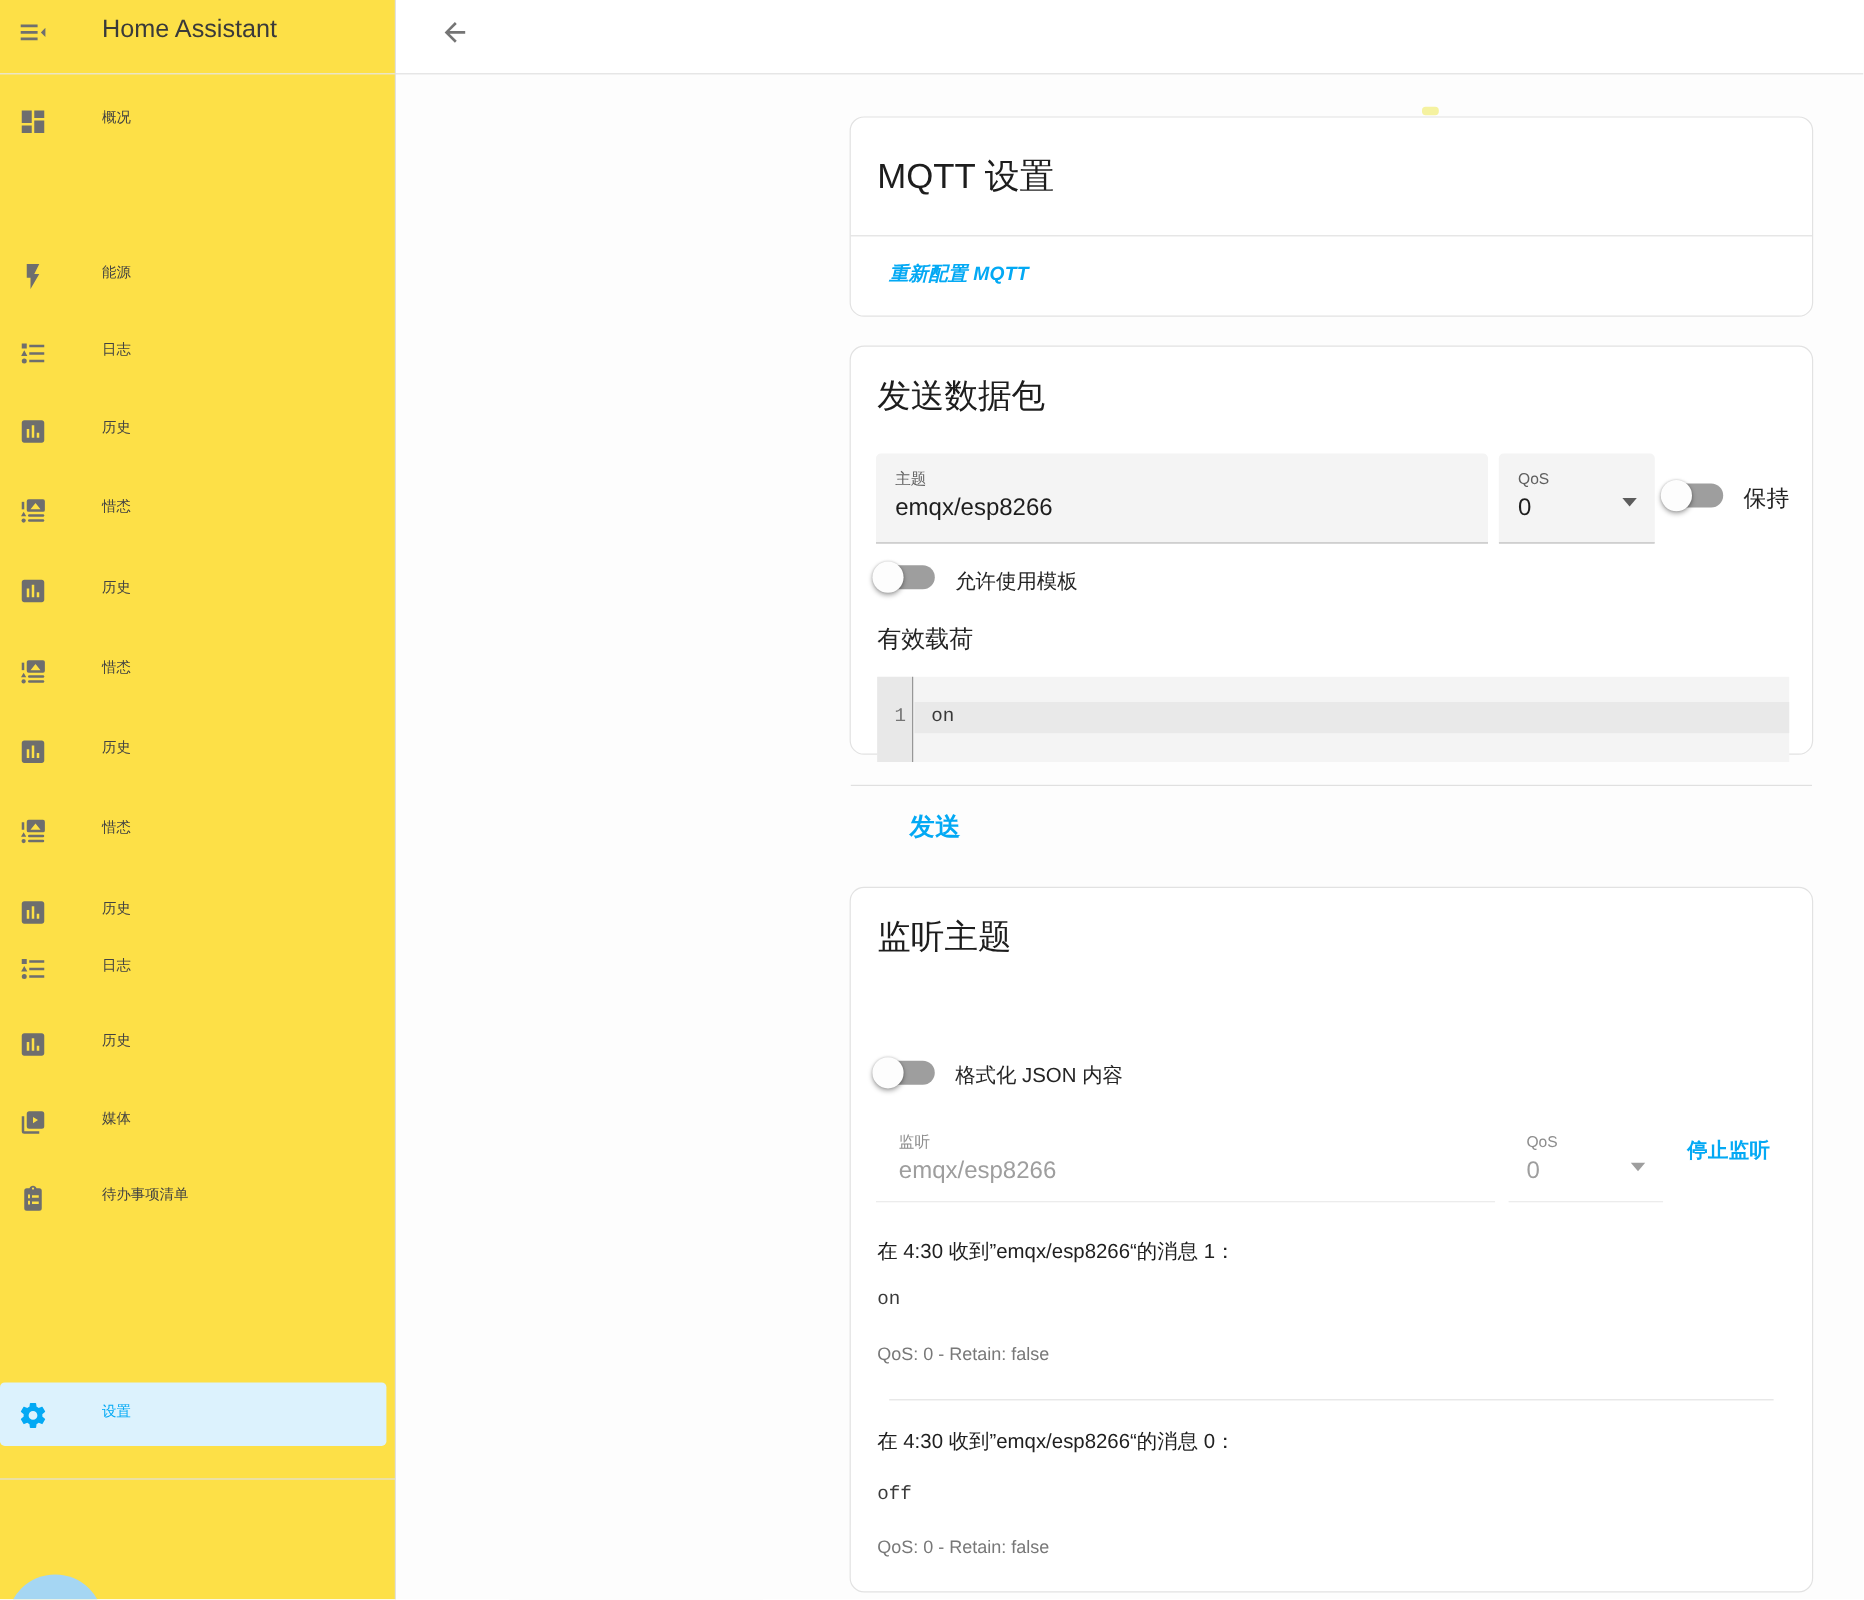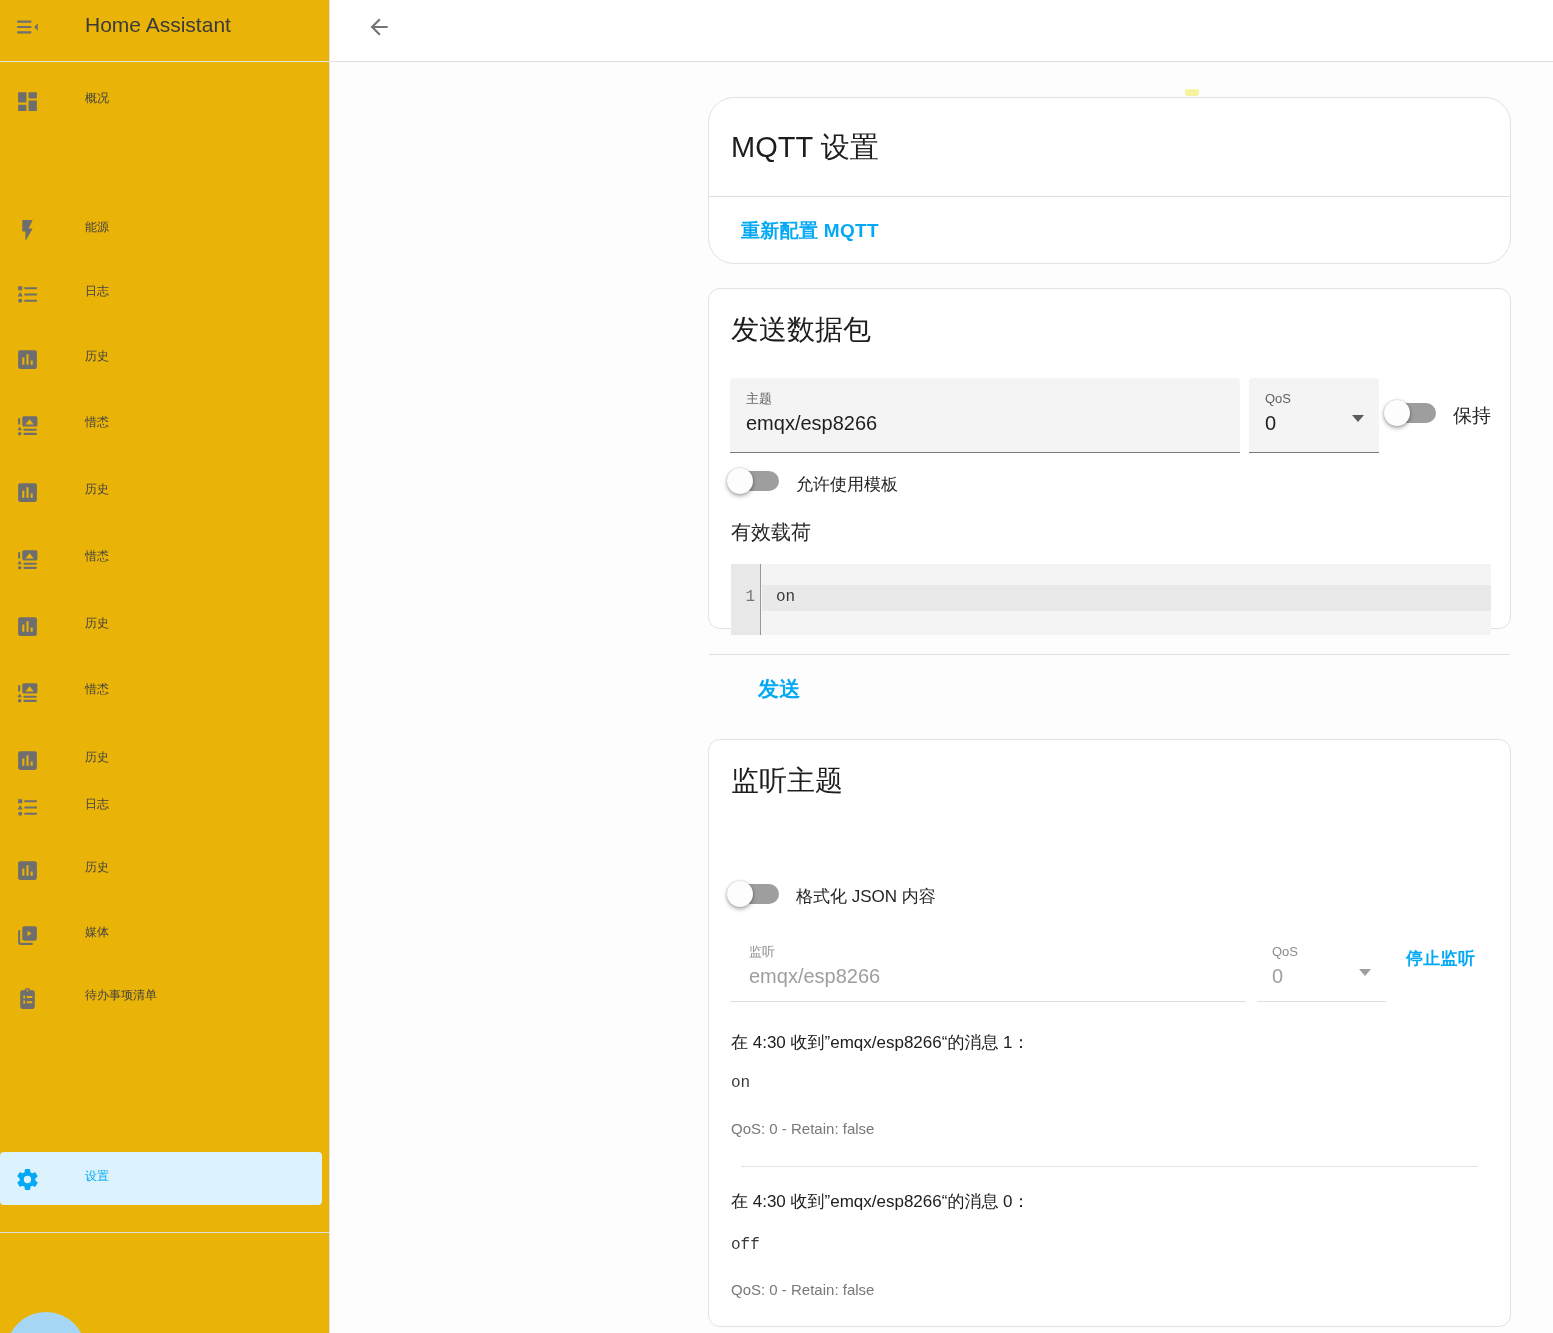--- a/index.html
+++ b/index.html
@@ -7,7 +7,7 @@
   .stage { position:relative; width:1553px; height:1333px; overflow:hidden; background:#fdfdfd; }
 
   
-  .sidebar { position:absolute; left:0; top:0; width:330px; height:1333px; background:#eab308; border-right:1px solid #e0e0e0; }
+  .sidebar { position:absolute; left:0; top:0; width:330px; height:1333px; background:#fde047; border-right:1px solid #e0e0e0; }
   .sb-header { position:absolute; left:0; top:0; width:100%; height:62px; border-bottom:1px solid #e6e6e6; }
   .sb-menu { position:absolute; left:14px; top:14px; width:26px; height:26px; fill:#6f6f6f; cursor:pointer; }
   .sb-title { position:absolute; left:85px; top:13px; font-size:21px; color:#3a3a3a; white-space:nowrap; }

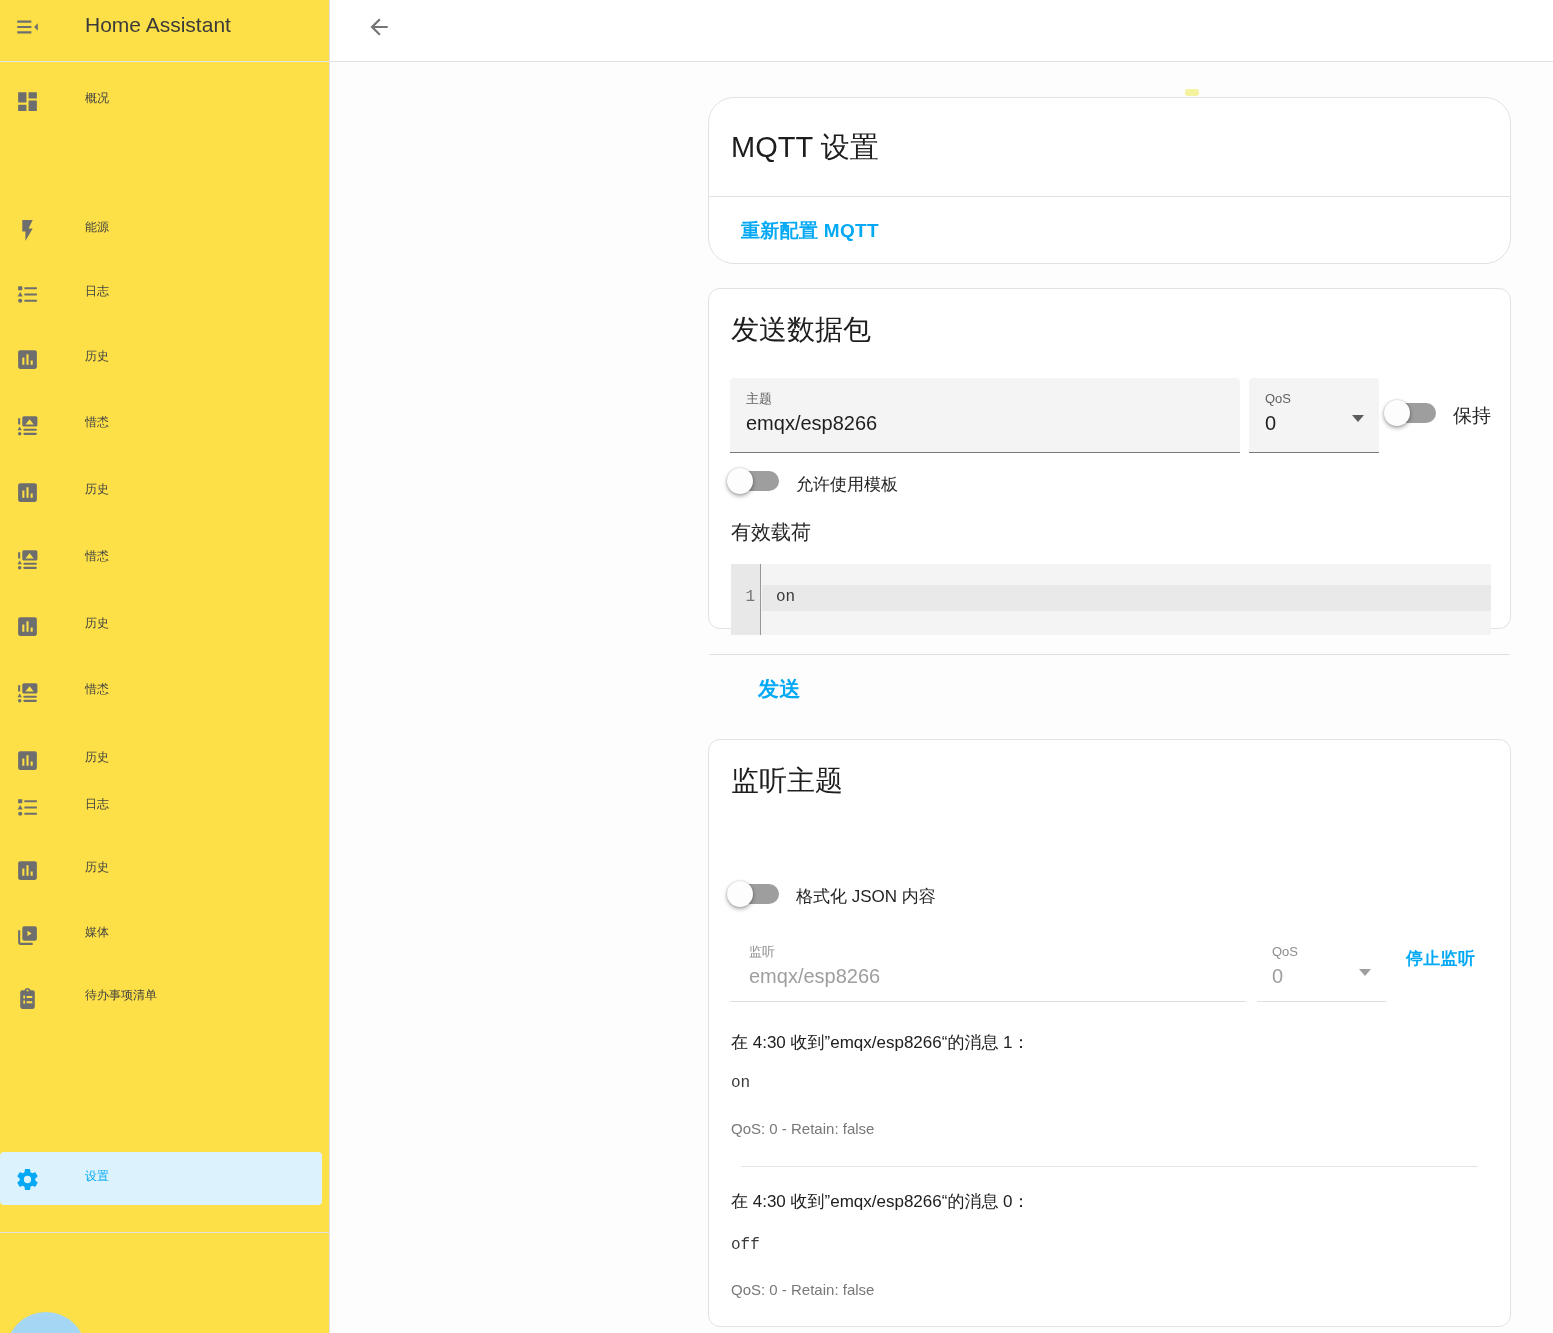--- a/index.html
+++ b/index.html
@@ -28,7 +28,7 @@
   .card { position:absolute; left:378px; width:803px; background:#fff; border:1px solid #e2e2e2; border-radius:12px; }
   .card-title { position:absolute; left:22px; top:22px; font-size:28px; font-weight:400; color:#1d1d1d; white-space:nowrap; }
 
-  .card1 { top:97px; height:167px;border-radius:26px; }
+  .card1 { top:97px; height:167px; }
   .card1 .hd { position:absolute; left:0; top:0; width:100%; height:99px; border-bottom:1px solid #e0e0e0; }
   .card1 .hd .t { position:absolute; left:22px; top:30px; font-size:29px; color:#1d1d1d; }
   .txtbtn { color:#03a9f4; font-weight:600; cursor:pointer; white-space:nowrap; letter-spacing:.3px; }

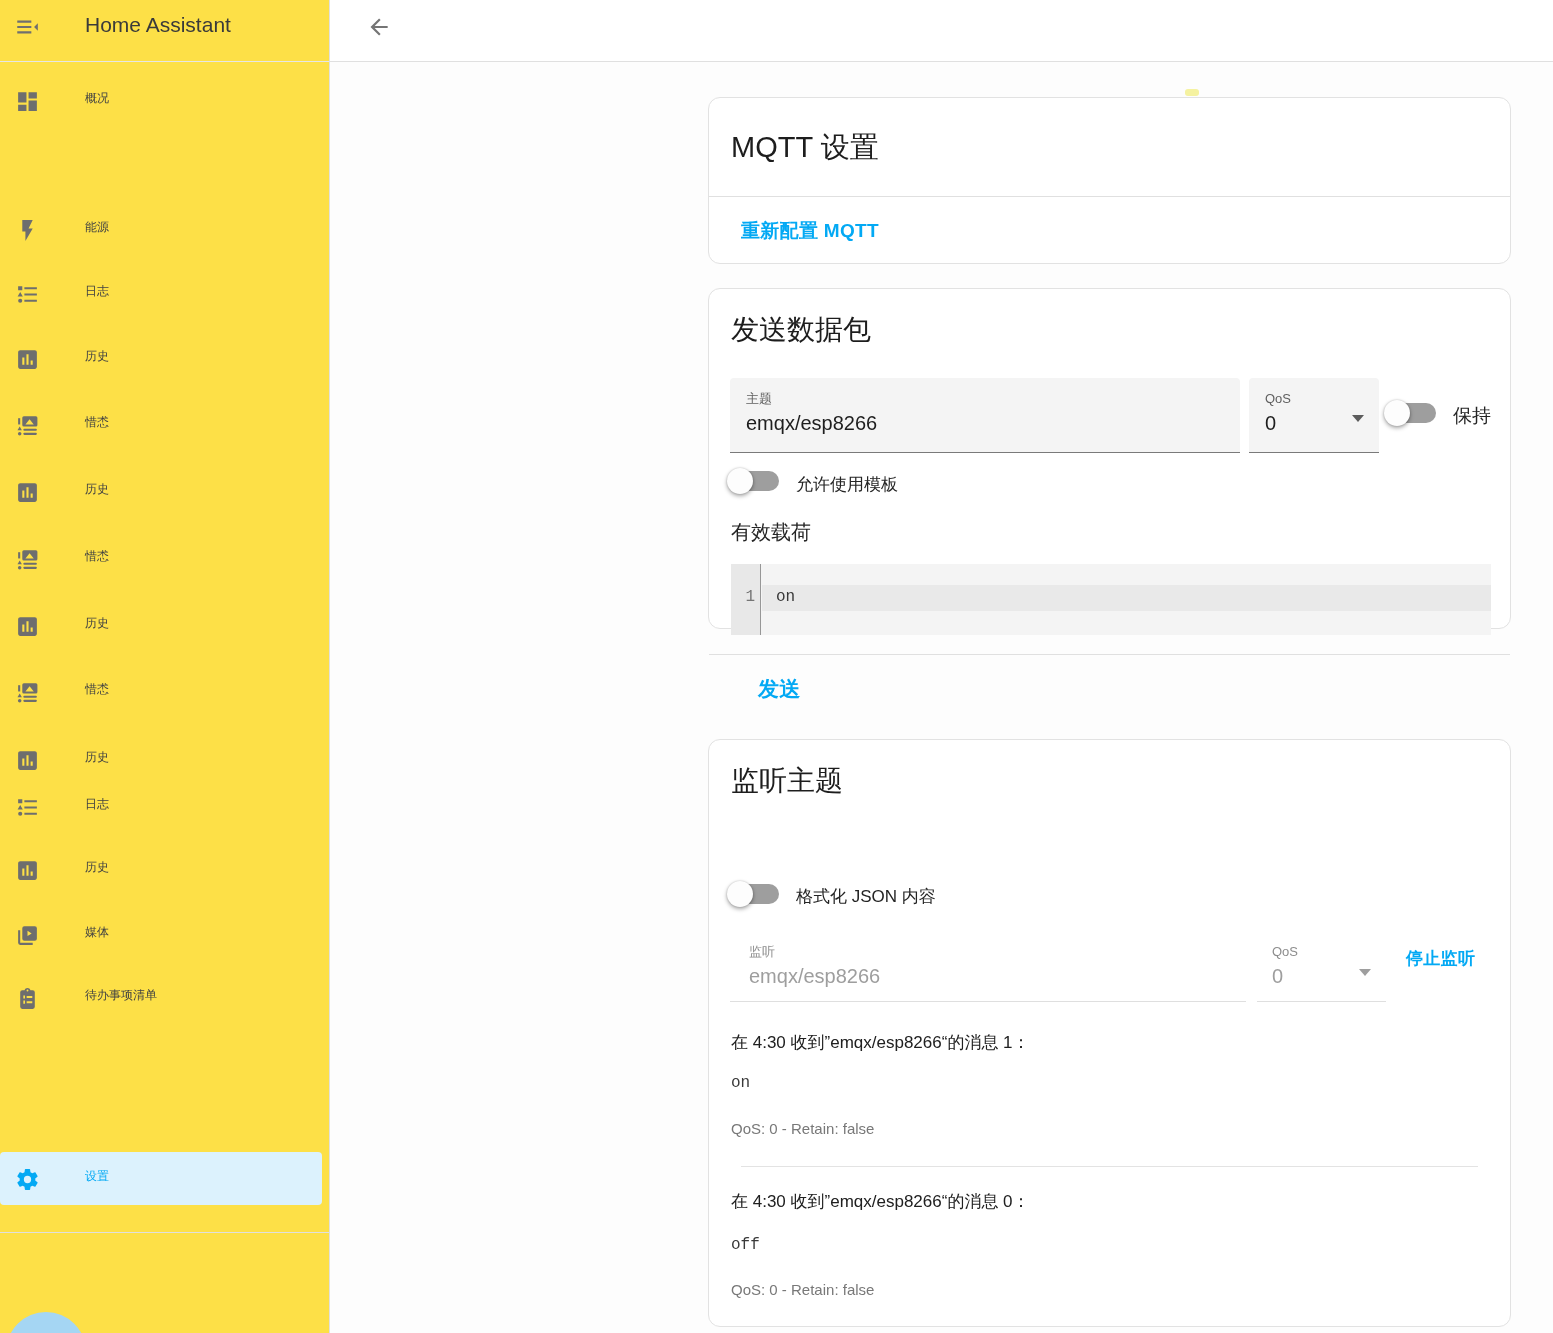--- a/index.html
+++ b/index.html
@@ -32,7 +32,7 @@
   .card1 .hd { position:absolute; left:0; top:0; width:100%; height:99px; border-bottom:1px solid #e0e0e0; }
   .card1 .hd .t { position:absolute; left:22px; top:30px; font-size:29px; color:#1d1d1d; }
   .txtbtn { color:#03a9f4; font-weight:600; cursor:pointer; white-space:nowrap; letter-spacing:.3px; }
-  .card1 .act { position:absolute; left:32px; top:120px; font-size:19px; }
+  .card1 .act { position:absolute; left:32px; top:120px; font-size:16px;font-style:italic; }
 
   .card2 { top:288px; height:341px; }
   .card3 { top:739px; height:588px; }

